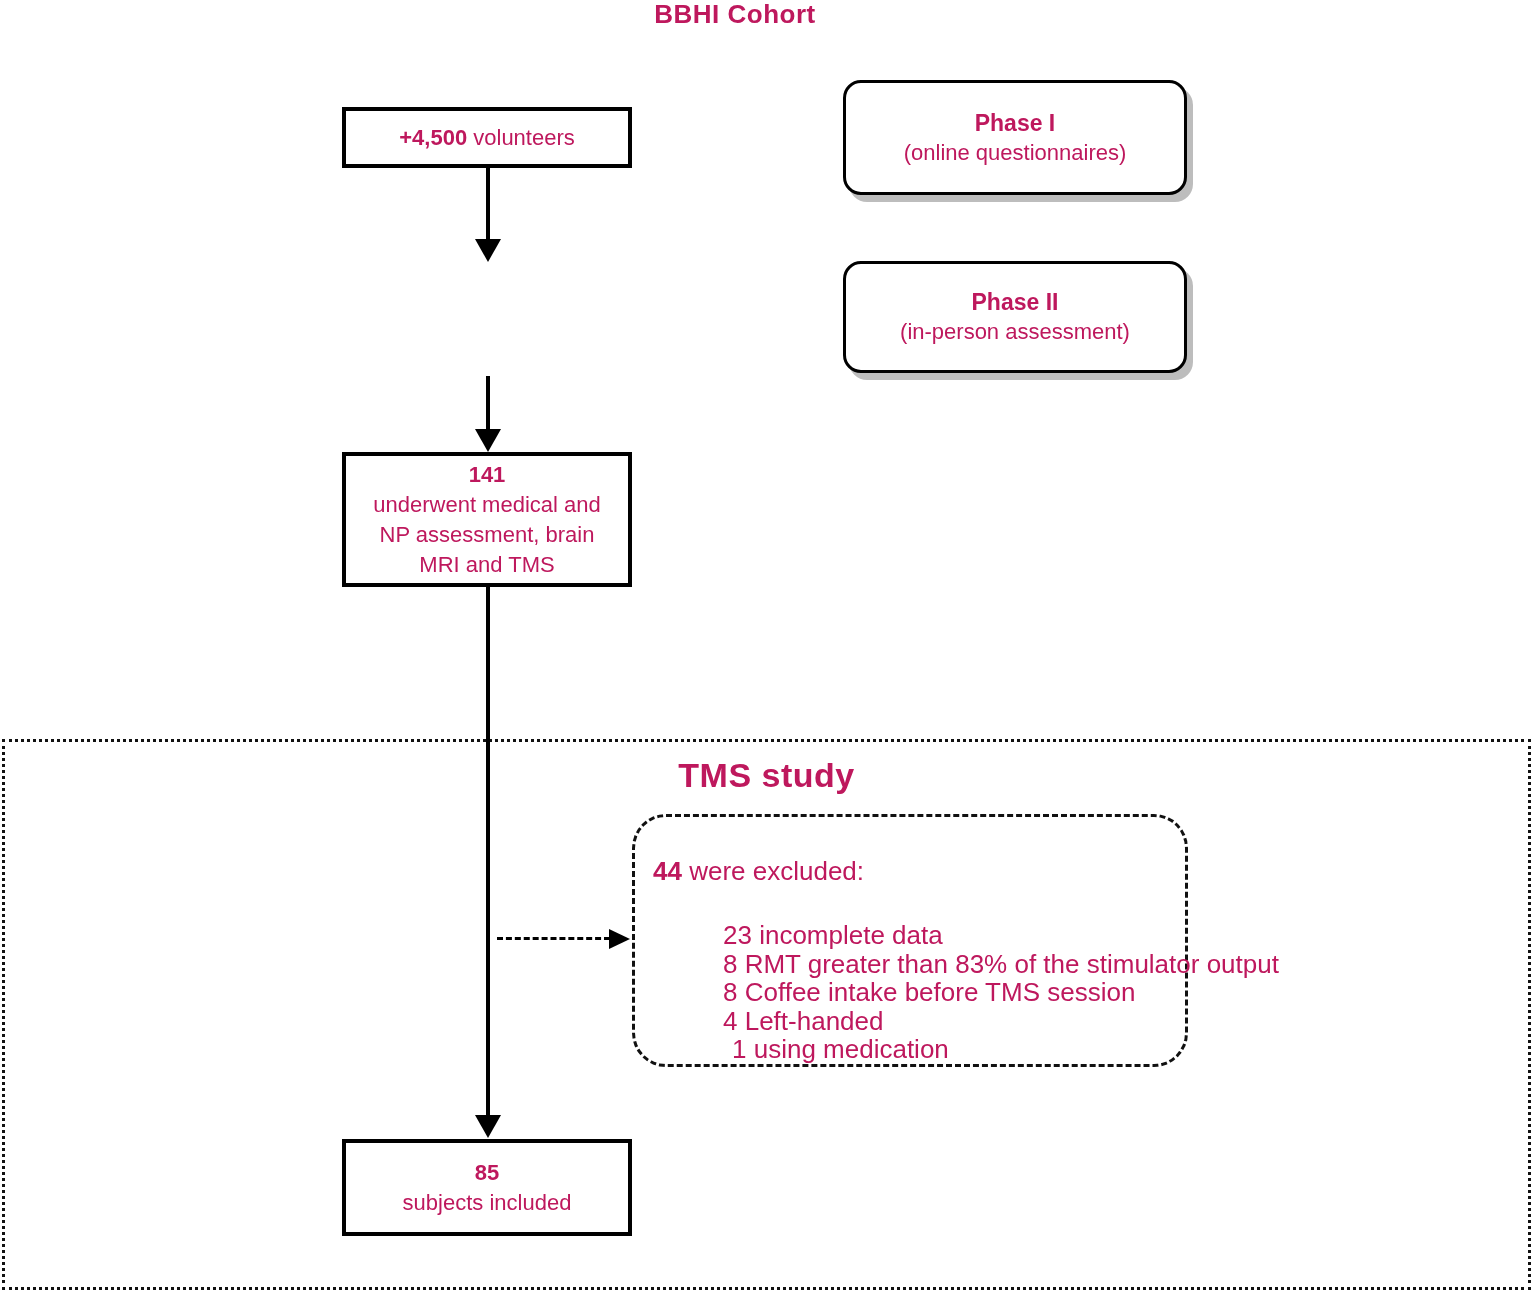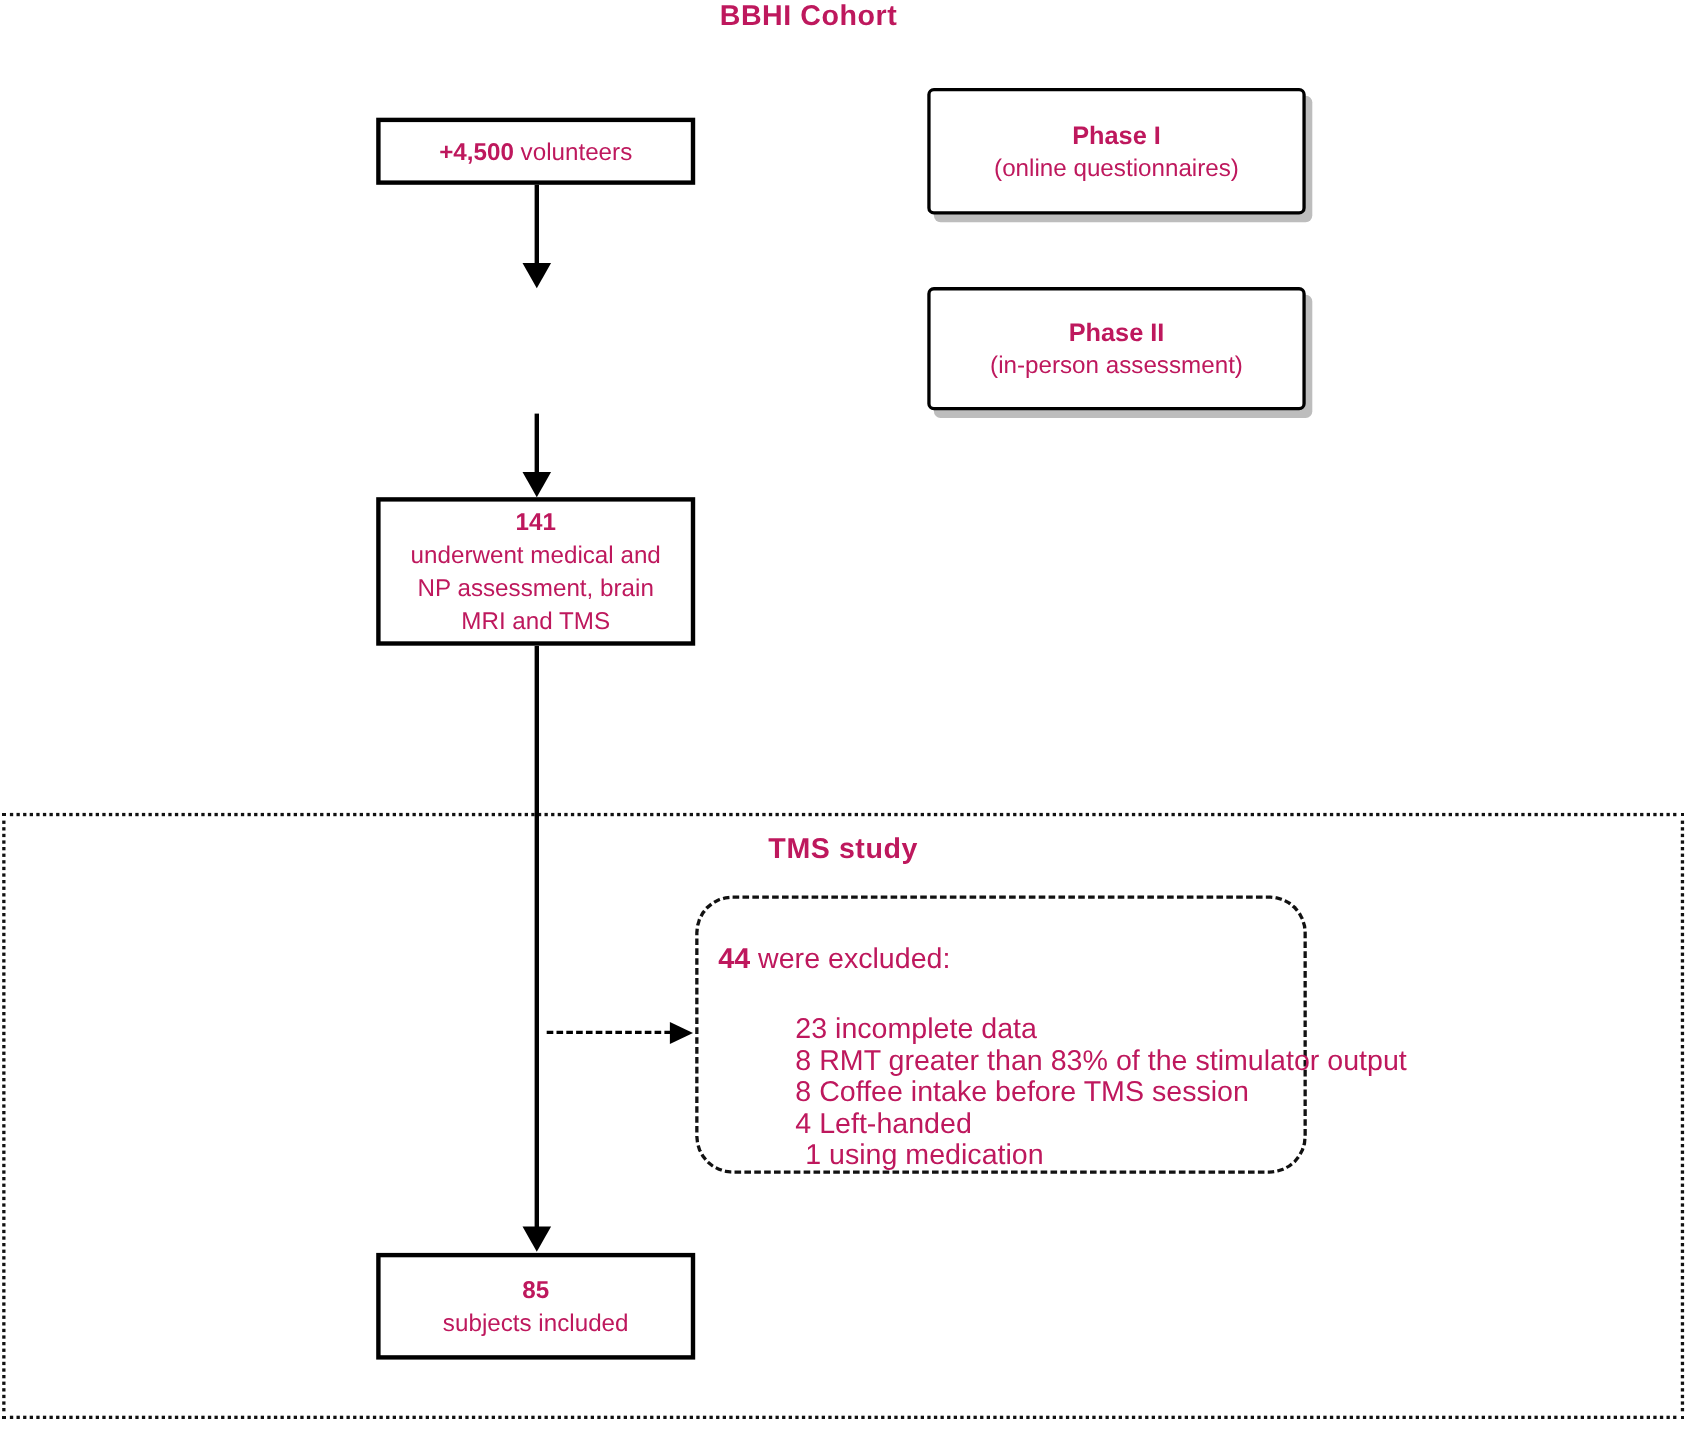--- a/index.html
+++ b/index.html
@@ -47,7 +47,7 @@
   .phase-box {
     left: 843px; width: 344px;
     border: 3px solid #000;
-    border-radius: 6px;
+    border-radius: 18px;
     background: #fff;
     box-shadow: 6px 7px 0 0 #bdbdbd;
     box-sizing: border-box;

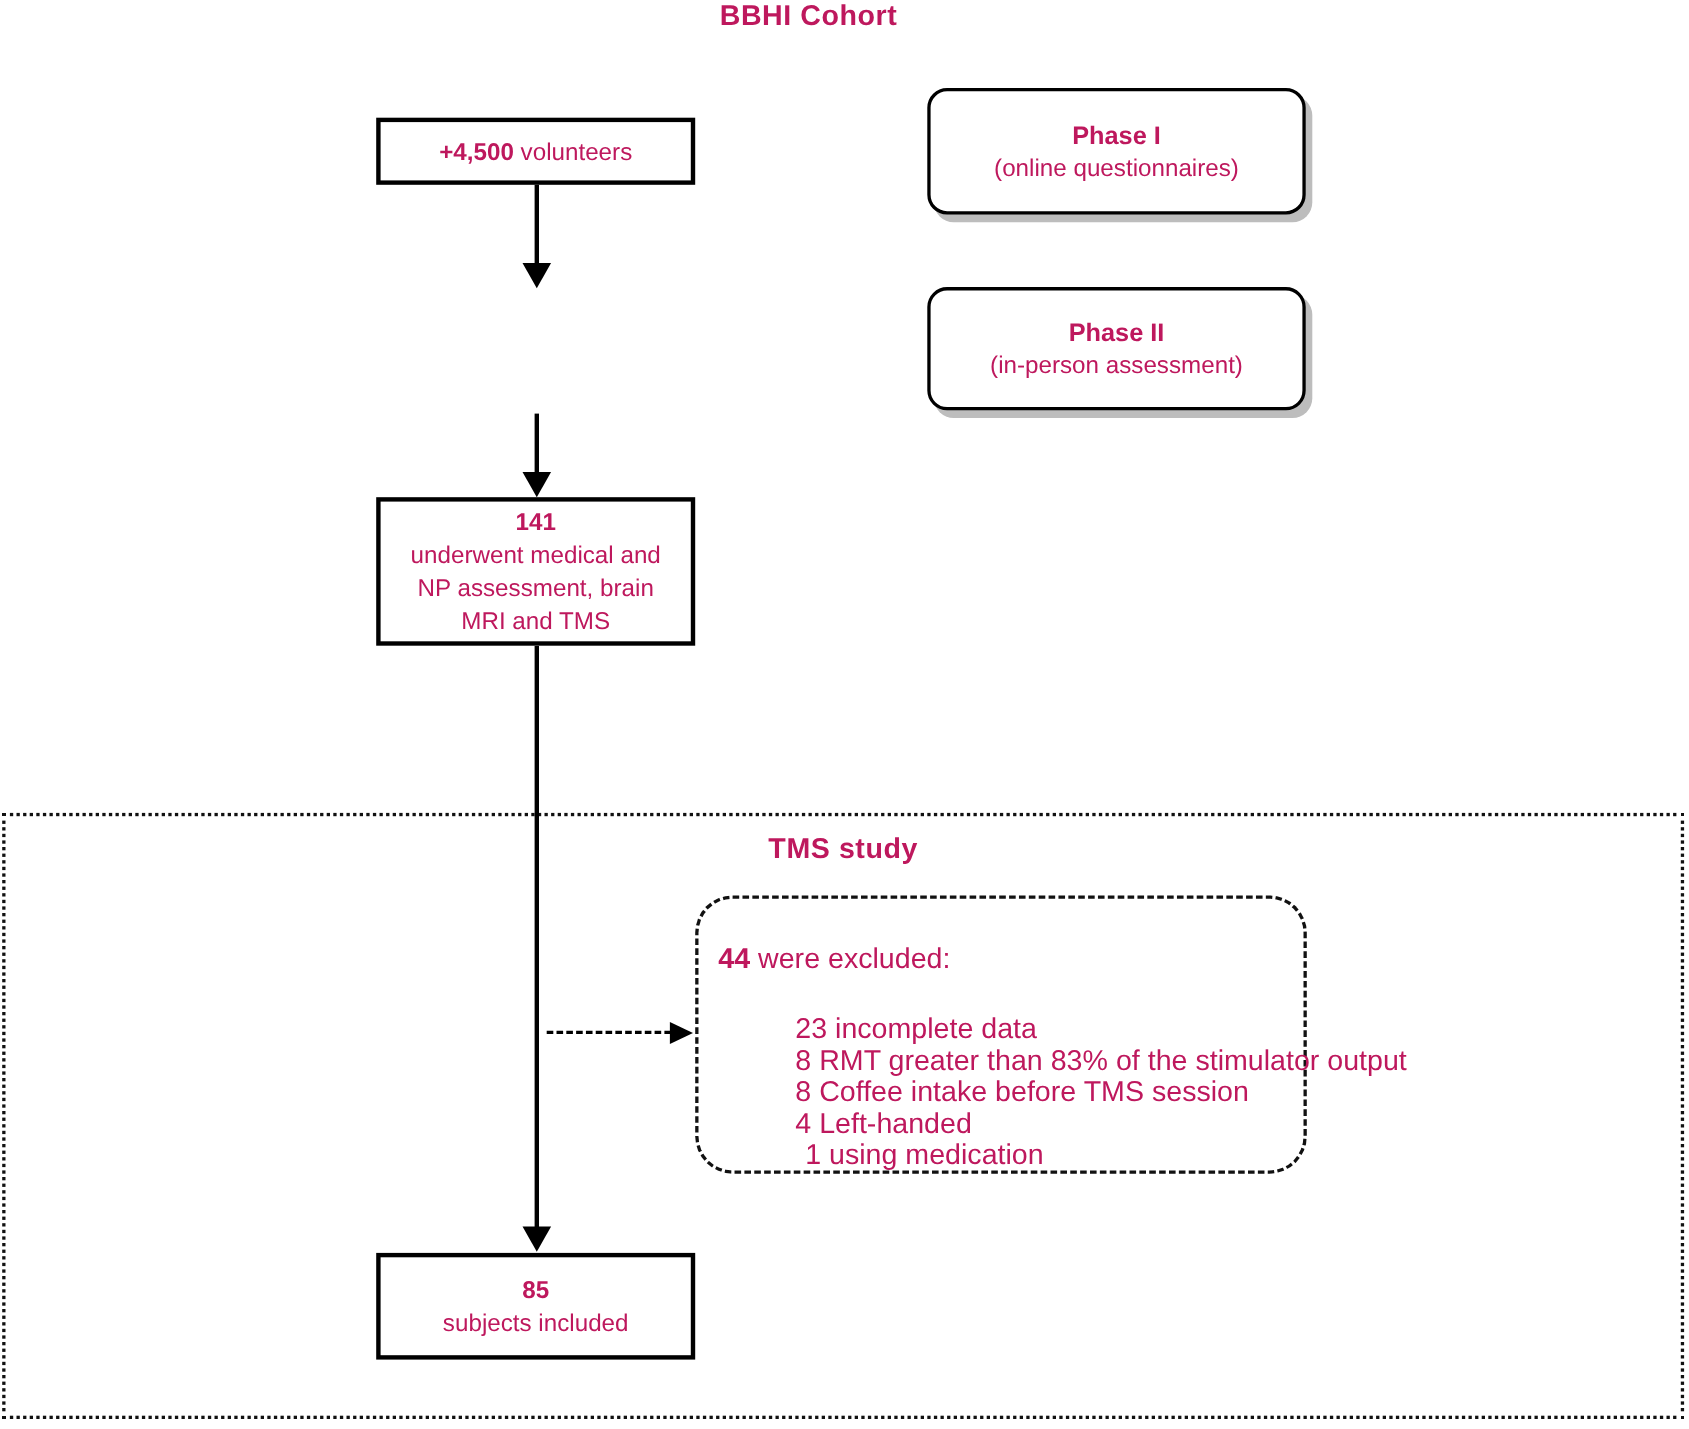--- a/index.html
+++ b/index.html
@@ -99,7 +99,7 @@
   .tms-label {
     margin-top: 14px;
     text-align: center;
-    font-size: 26px; font-weight: bold;
+    font-size: 34px; font-weight: bold;
     letter-spacing: 0.5px;
   }
 

